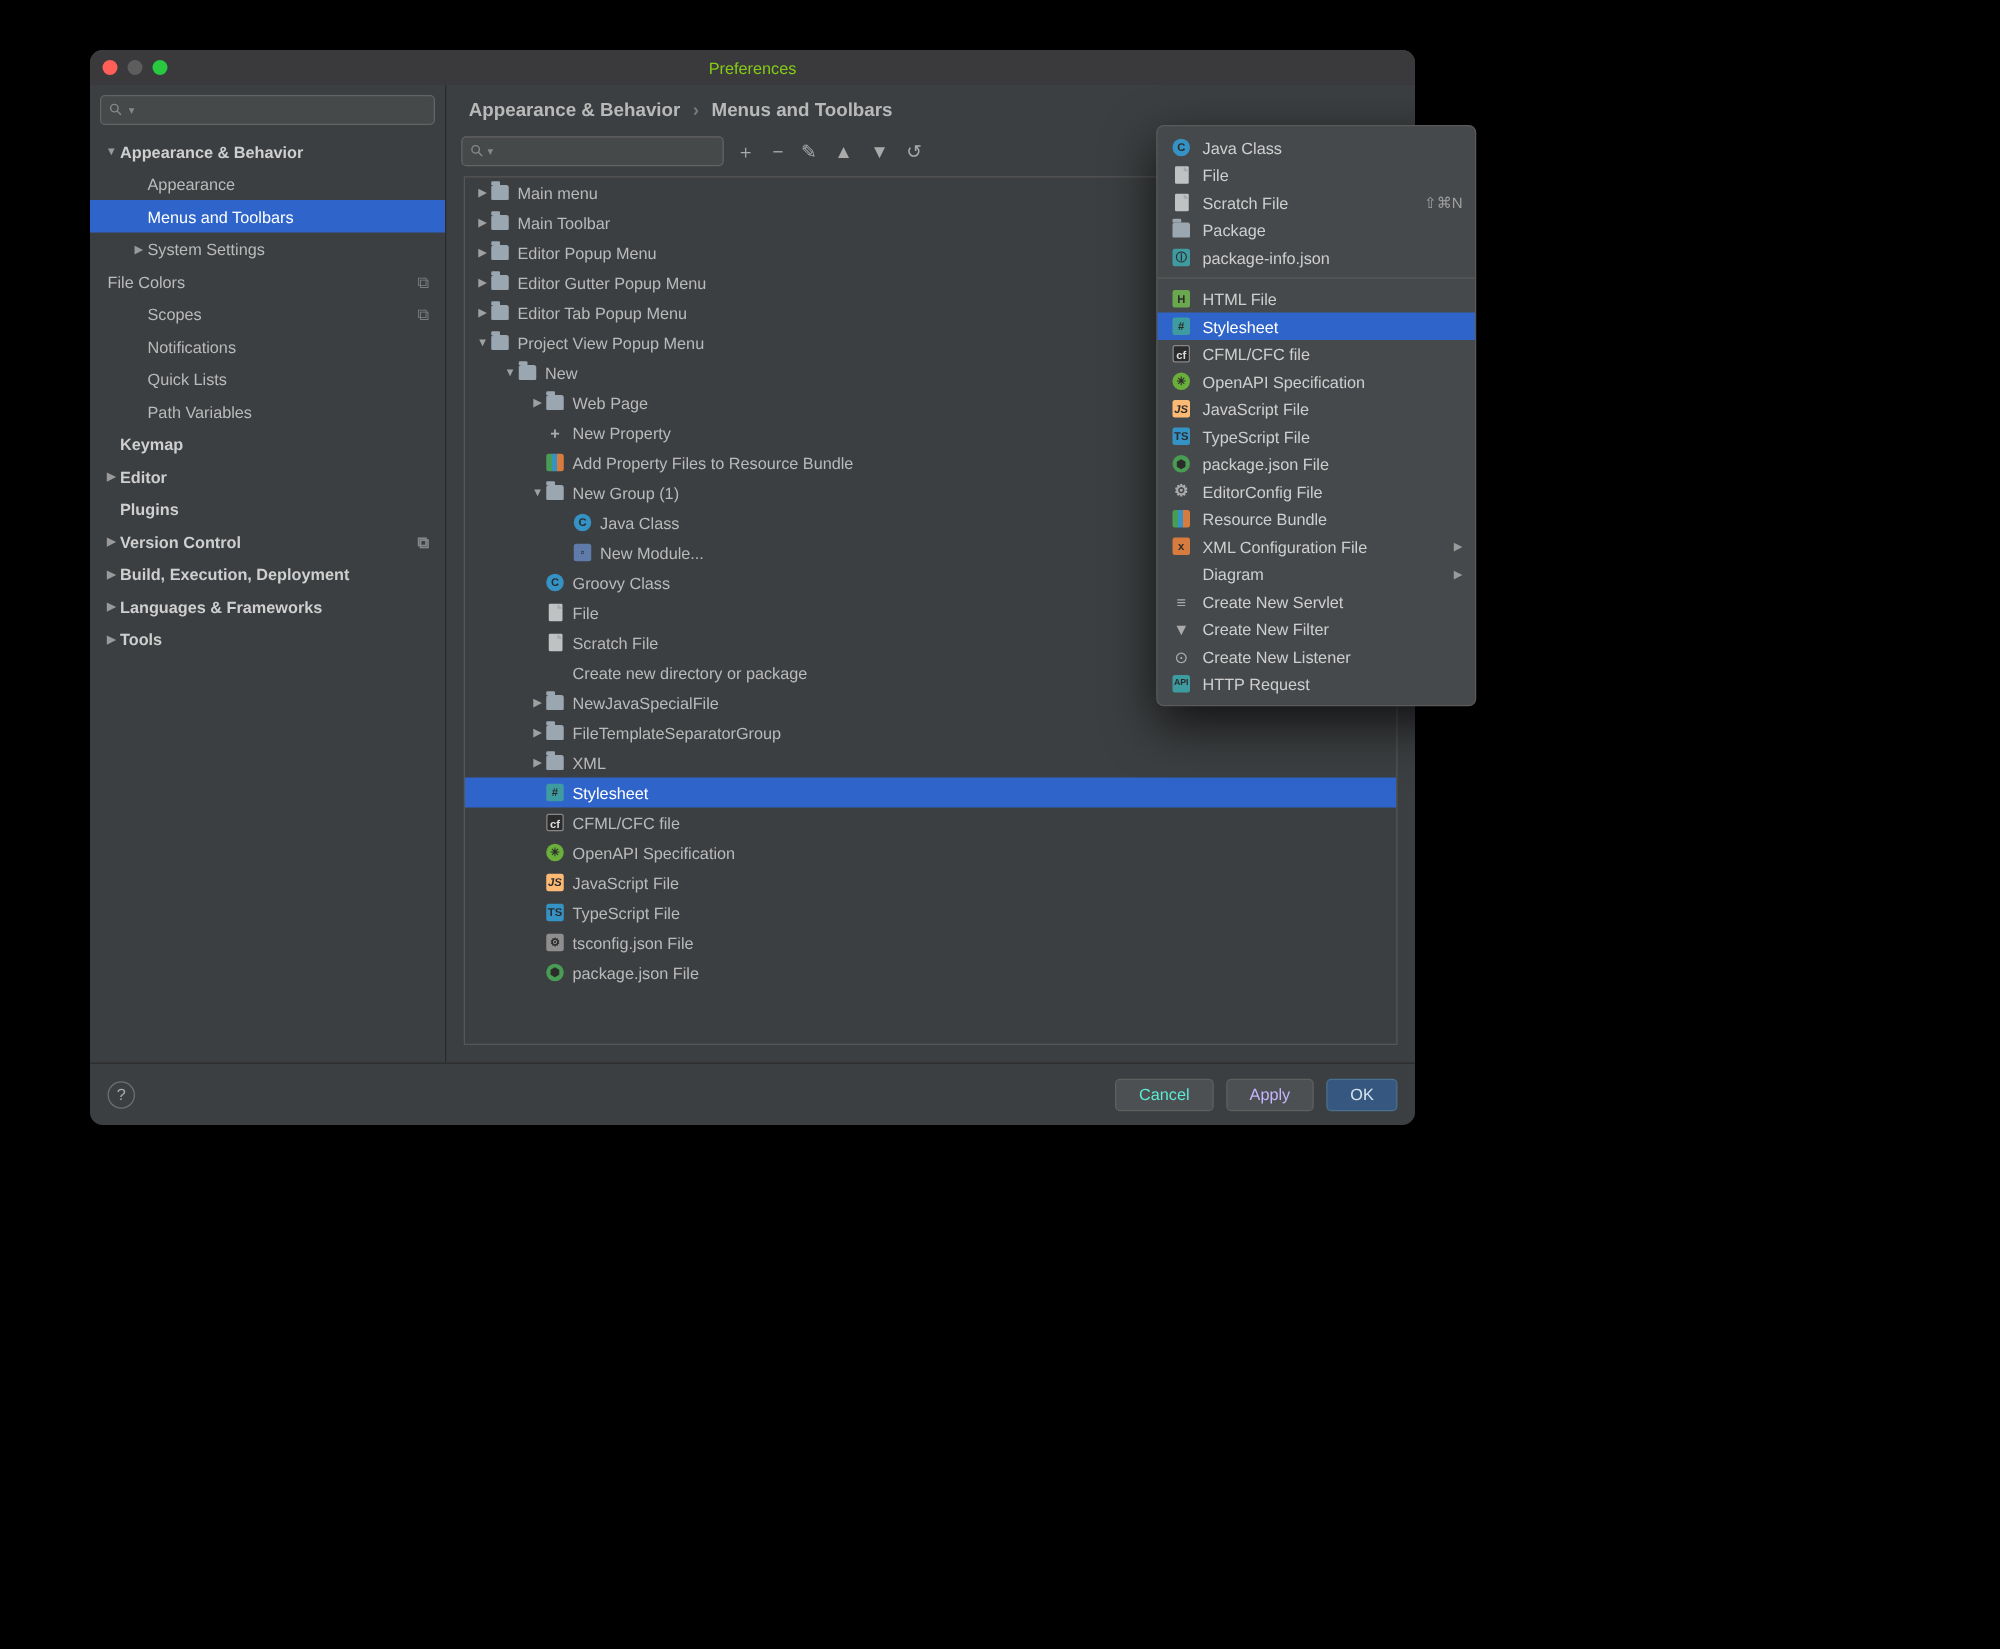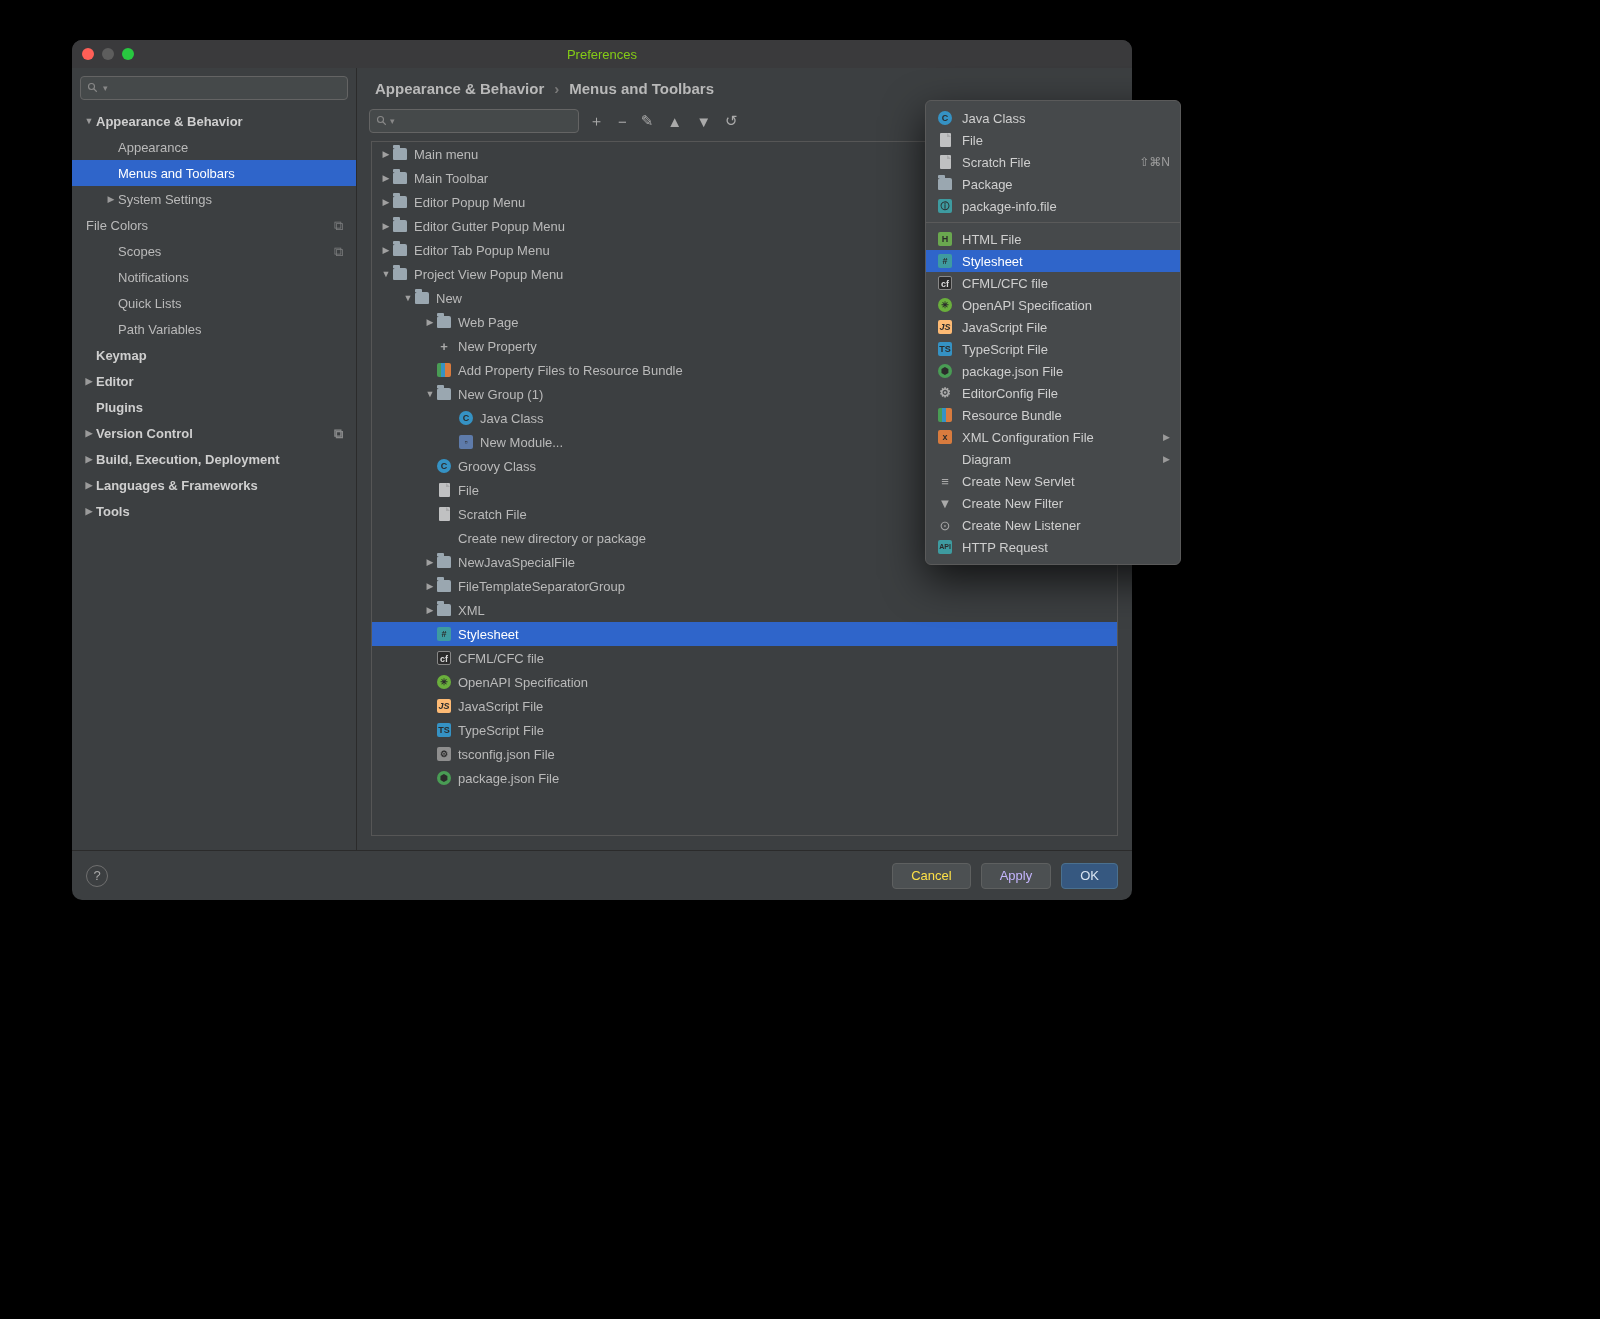--- a/index.html
+++ b/index.html
@@ -517,7 +517,7 @@
       <span class="pic">
         <span class="ci ci-teal">ⓘ</span>
       </span>
-      <span>package-info.file</span>
+      <span>package-info.json</span>
     </div>
     <div class="popup-sep"></div>
     <div class="popup-row">

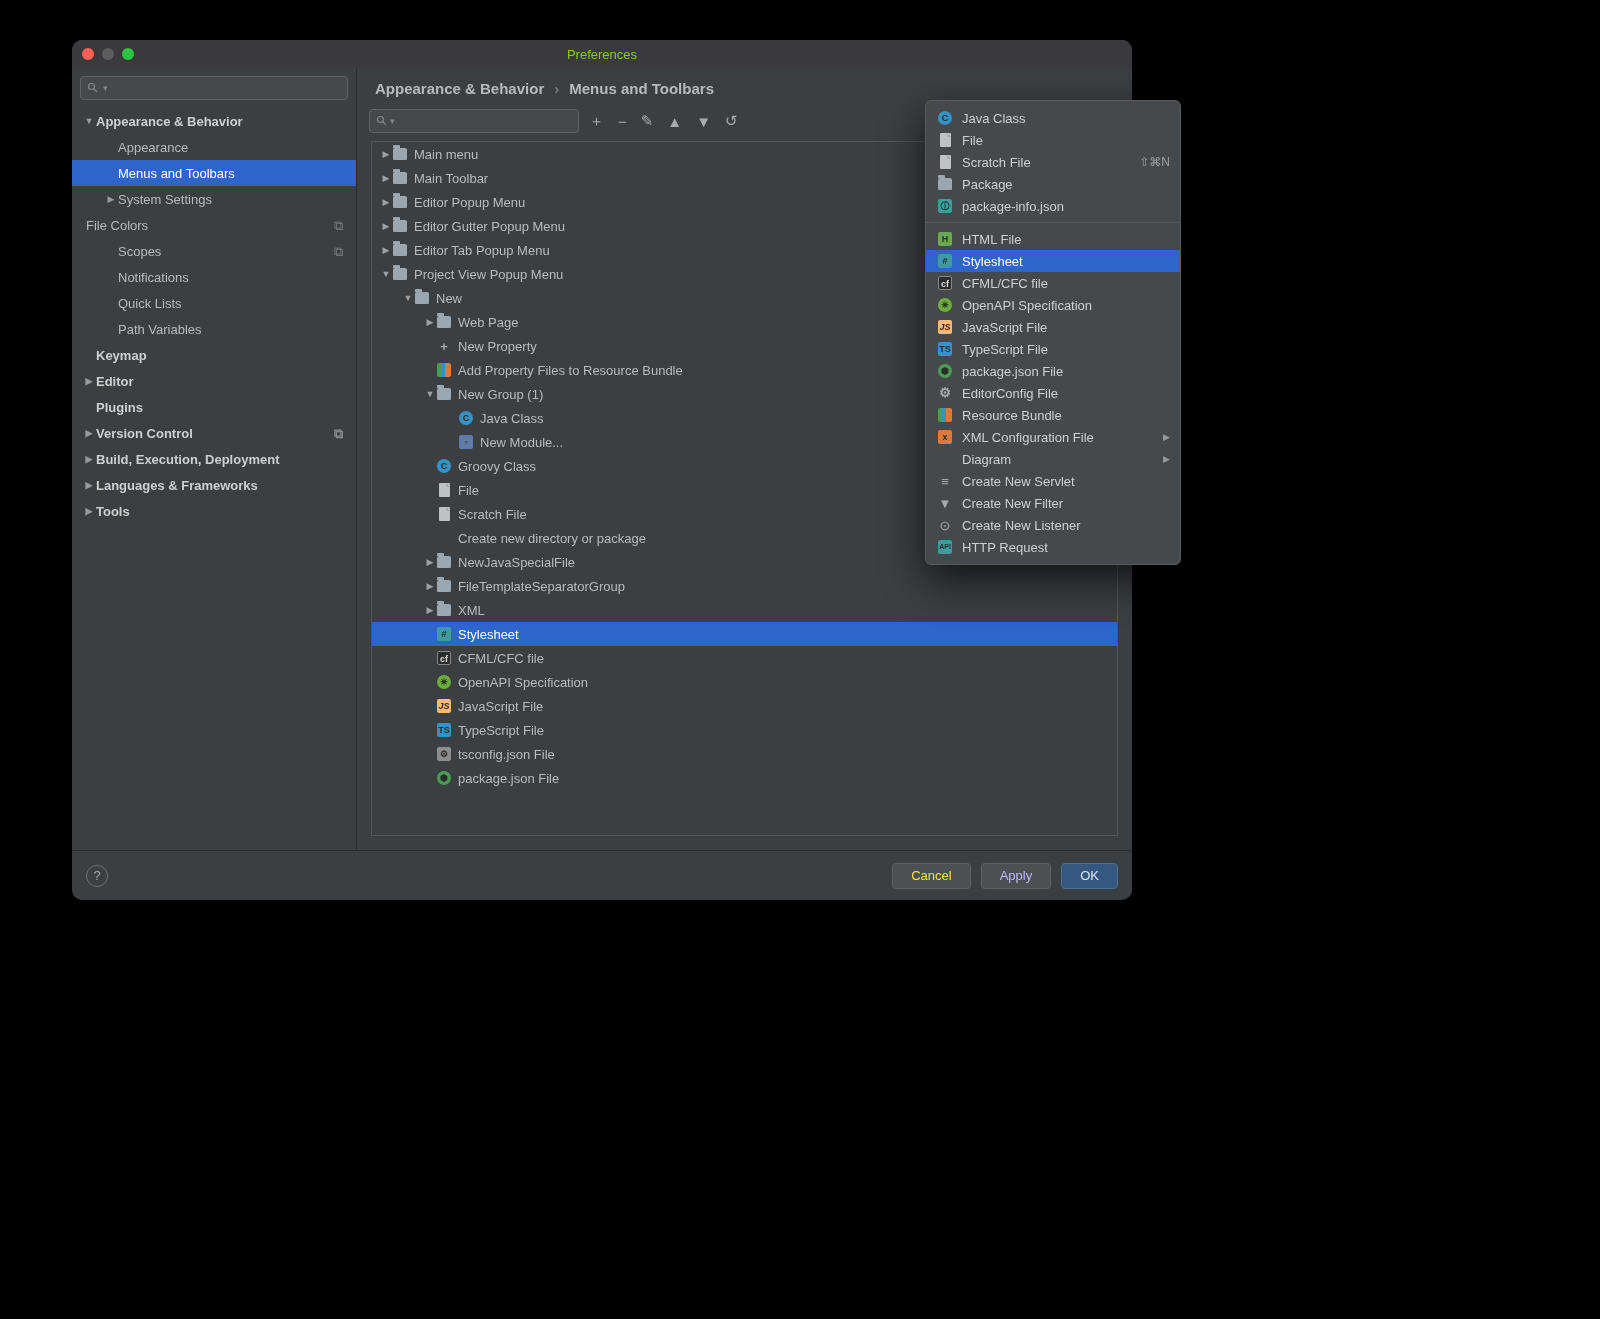--- a/index.html
+++ b/index.html
@@ -122,7 +122,7 @@
 .spacer { flex: 1; }
 .btn {
   height: 26px; padding: 0 18px;
-  background: #4c5052; color: #fde047;
+  background: #4c5052; color: #5eead4;
   border: 1px solid #5e6060; border-radius: 4px;
   font-size: 13px;
   display: inline-flex; align-items: center; justify-content: center;

